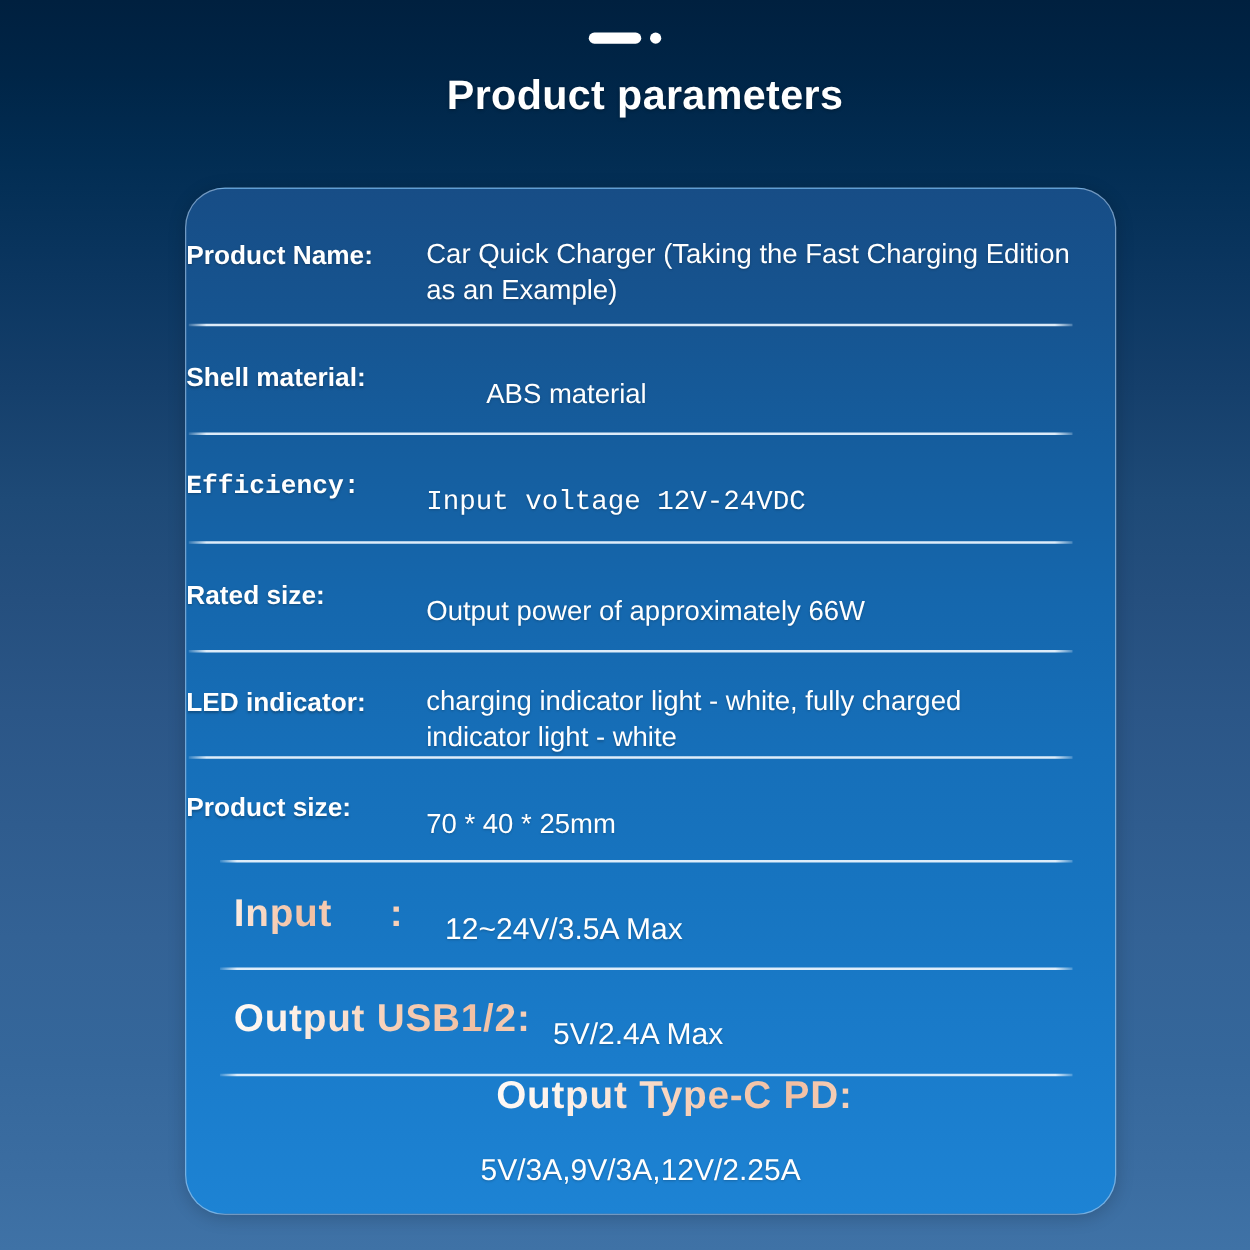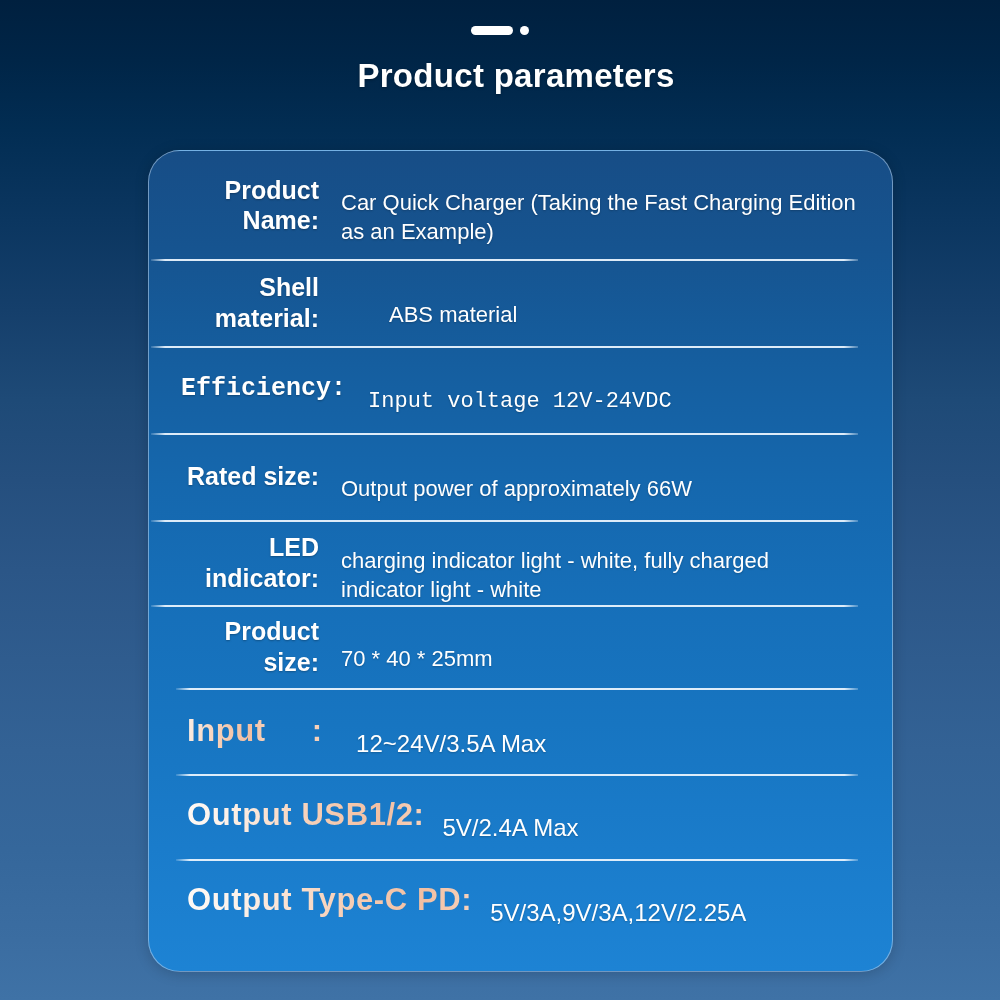--- a/index.html
+++ b/index.html
@@ -74,14 +74,12 @@
   }
   .row-label {
     flex:0 0 192px;
-    text-align:right;
     padding-right:22px;
     font-weight:bold;
-    font-size:25px;
+    font-size:21px;
     color:#ffffff;
     line-height:1.22;
     text-shadow:0 1px 2px rgba(0,0,0,.28);
-    padding-left:32px;
   }
   .row-value {
     flex:1 1 auto;

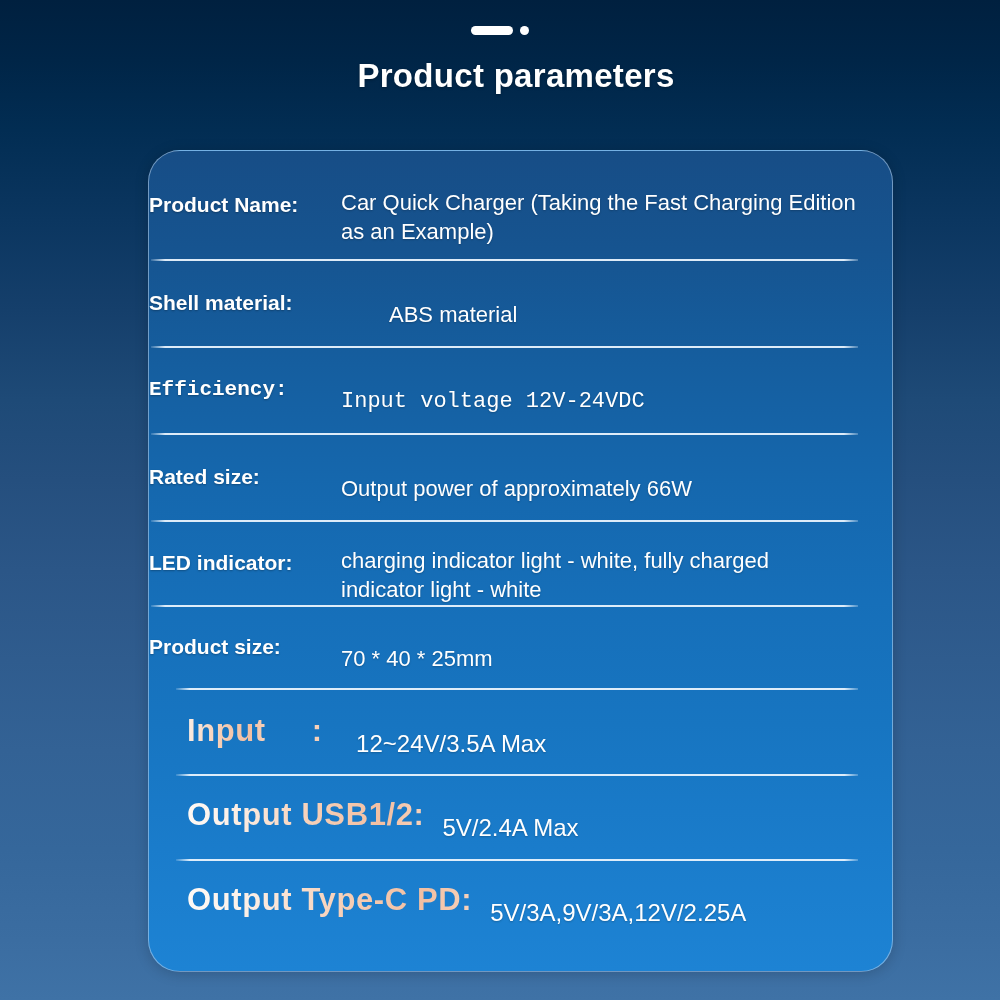--- a/index.html
+++ b/index.html
@@ -196,7 +196,7 @@
   </div>
   <div class="divider inset" style="top:708px;"></div>
 
-  <div class="row spec" style="height:85px;">
+  <div class="row spec" style="height:85px;flex-direction:column;">
     <div class="row-label">Output Type-C PD:</div>
     <div class="row-value">5V/3A,9V/3A,12V/2.25A</div>
   </div>

